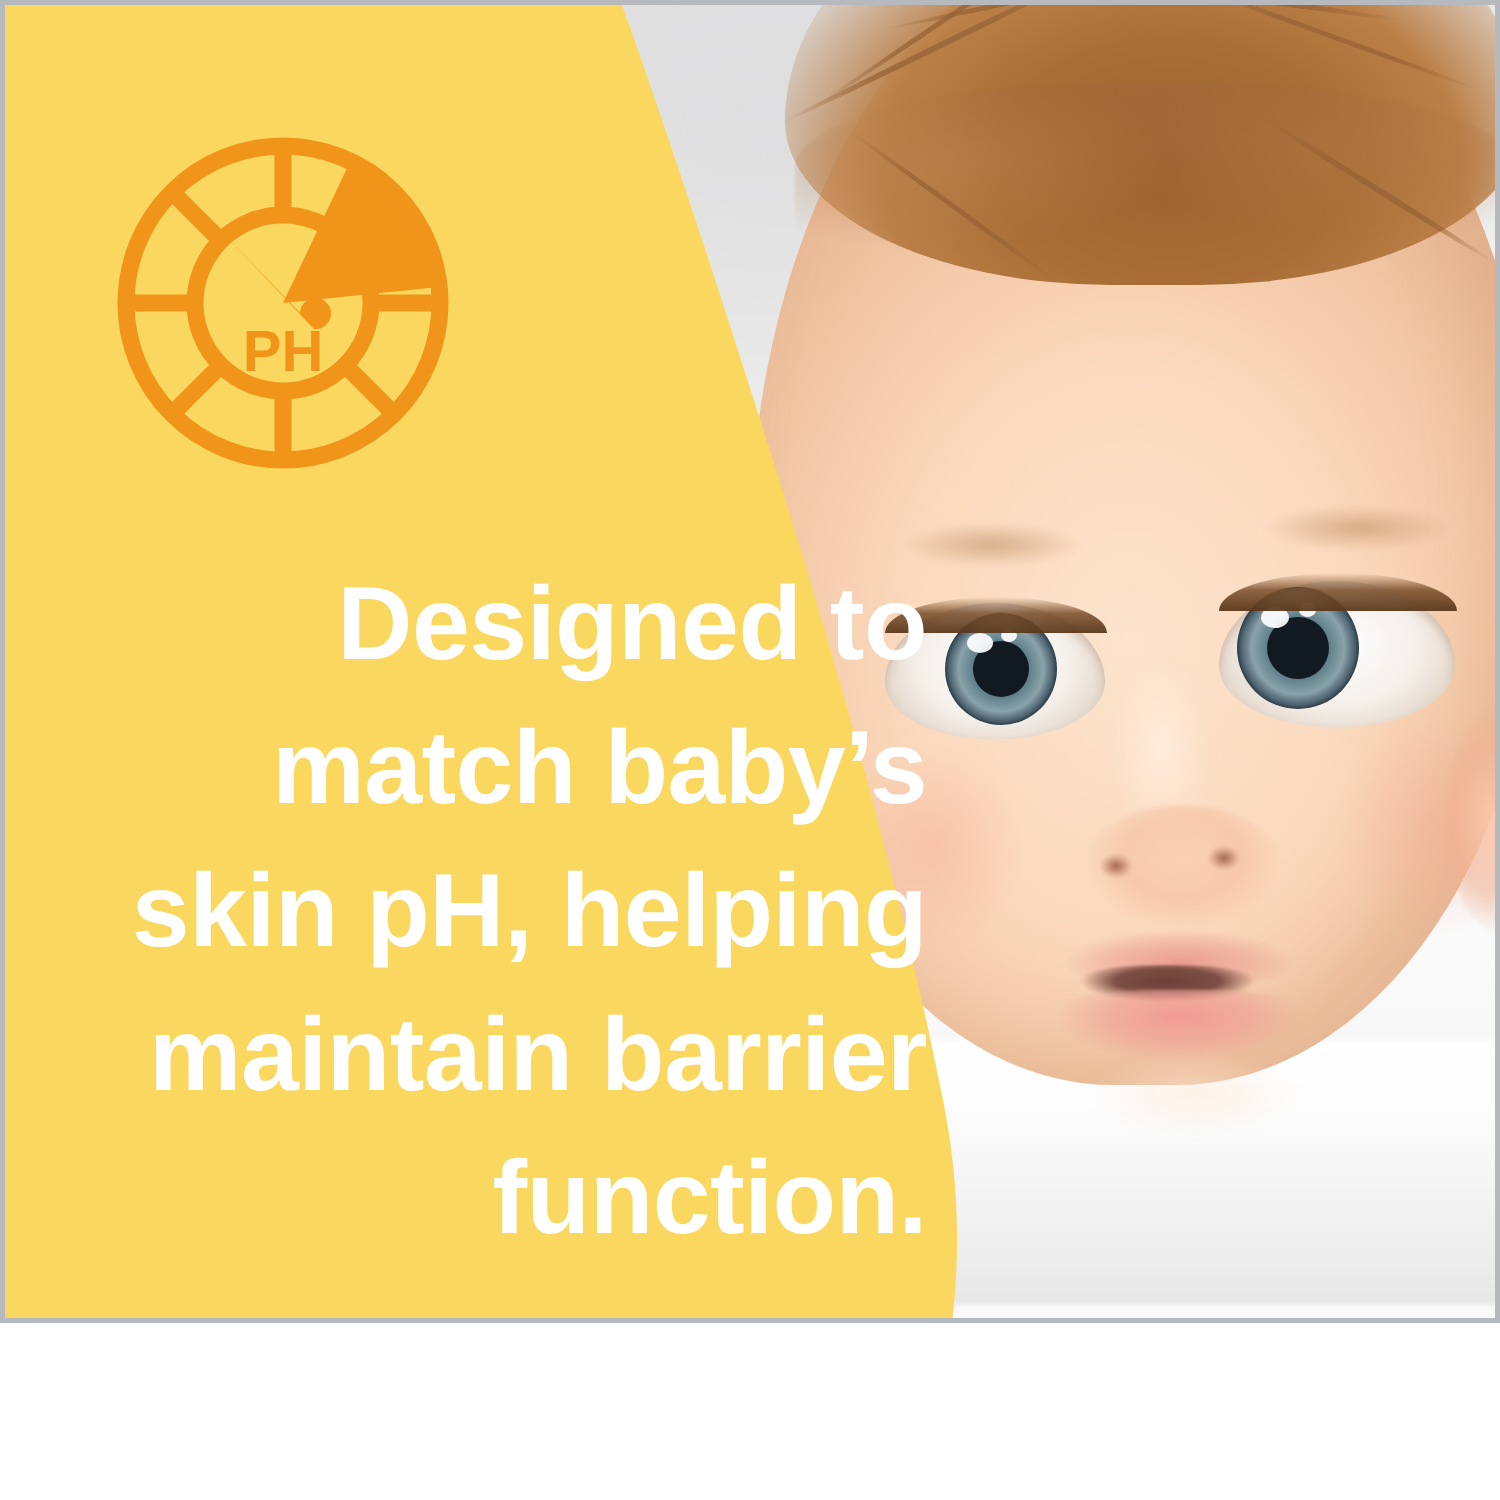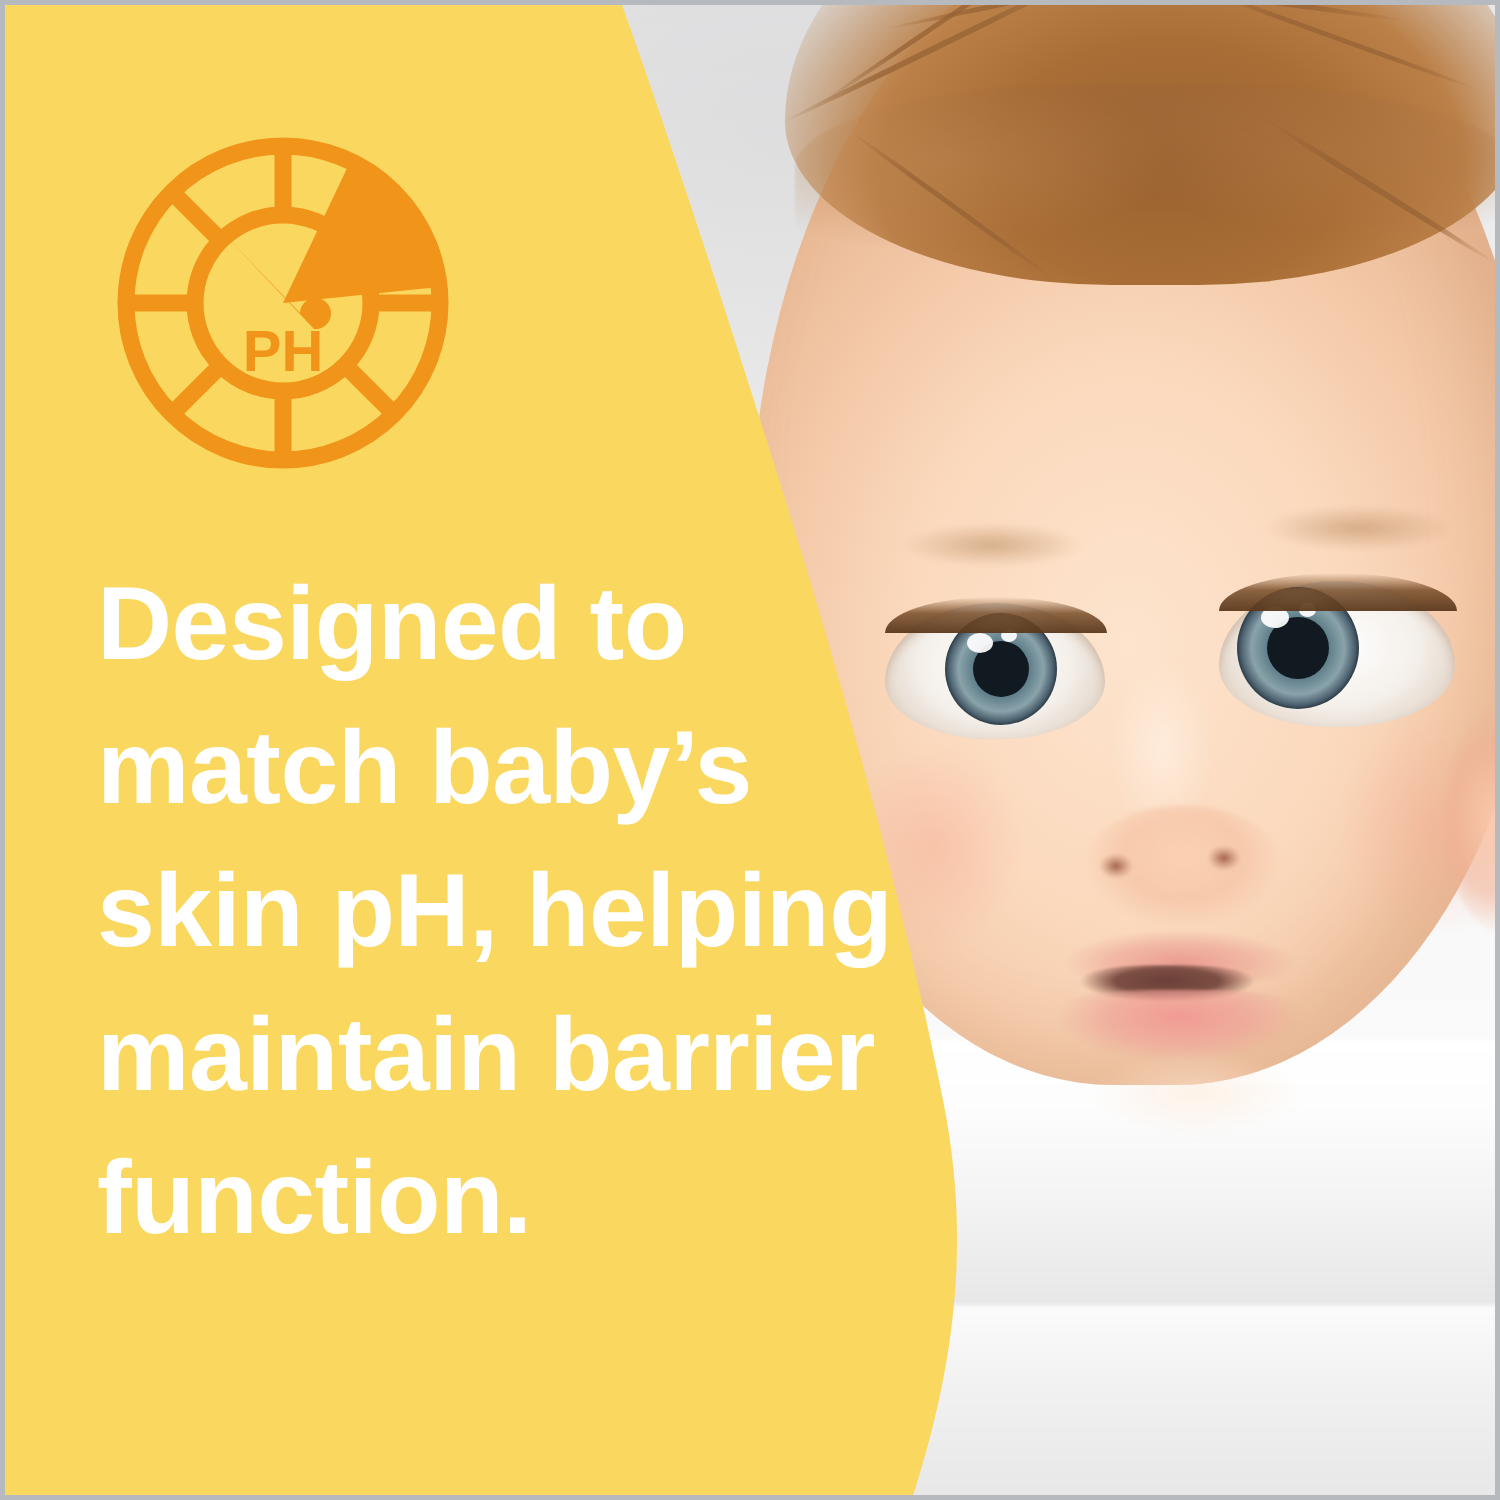--- a/index.html
+++ b/index.html
@@ -10,7 +10,7 @@
   #stage {
     position: relative;
     width: 1500px;
-    height: 1500px;
+    height: 1323px;
     overflow: hidden;
     background: #ffffff;
     font-family: "Liberation Sans", sans-serif;

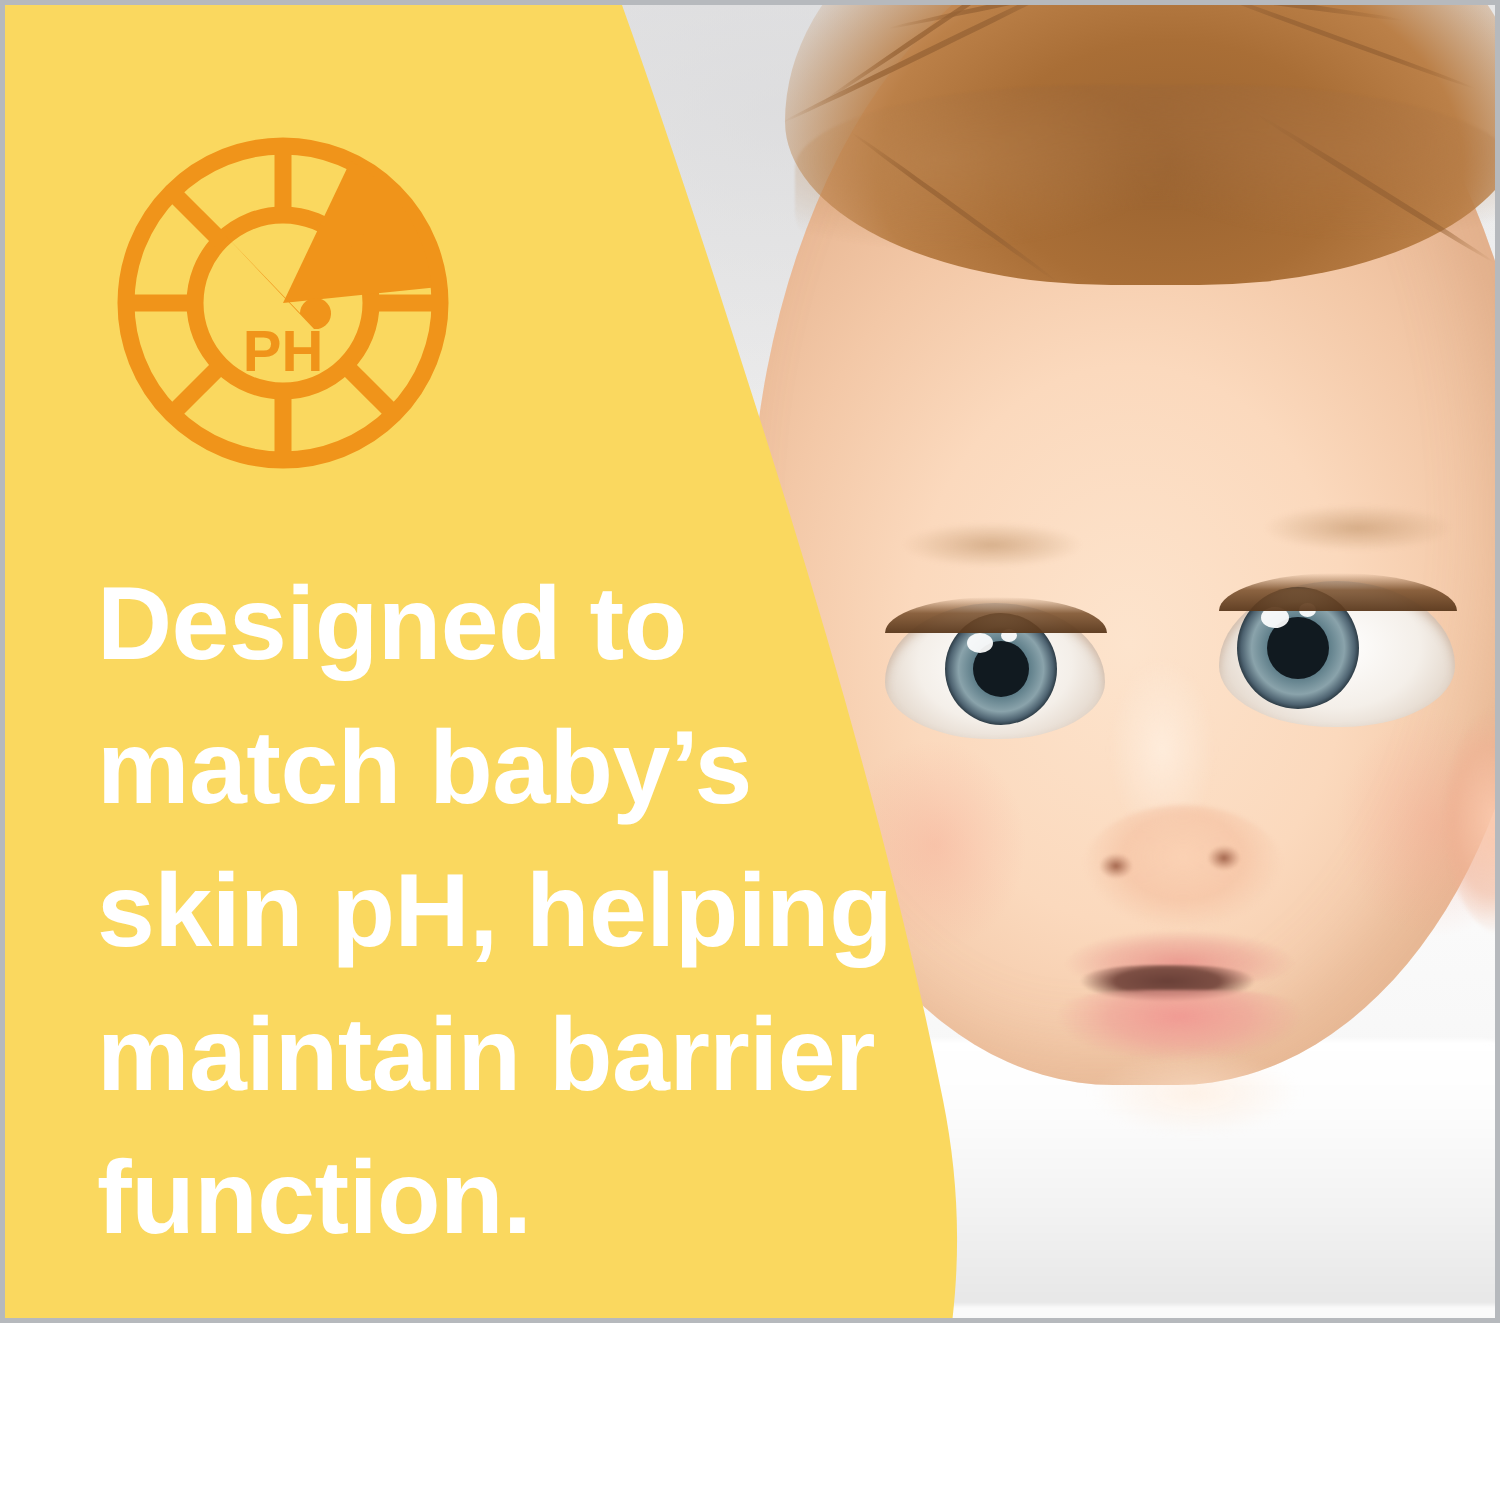--- a/index.html
+++ b/index.html
@@ -191,6 +191,7 @@
     letter-spacing: -0.5px;
     white-space: pre-line;
     text-rendering: geometricPrecision;
+    text-align: right;
   }
 </style>
 </head>

